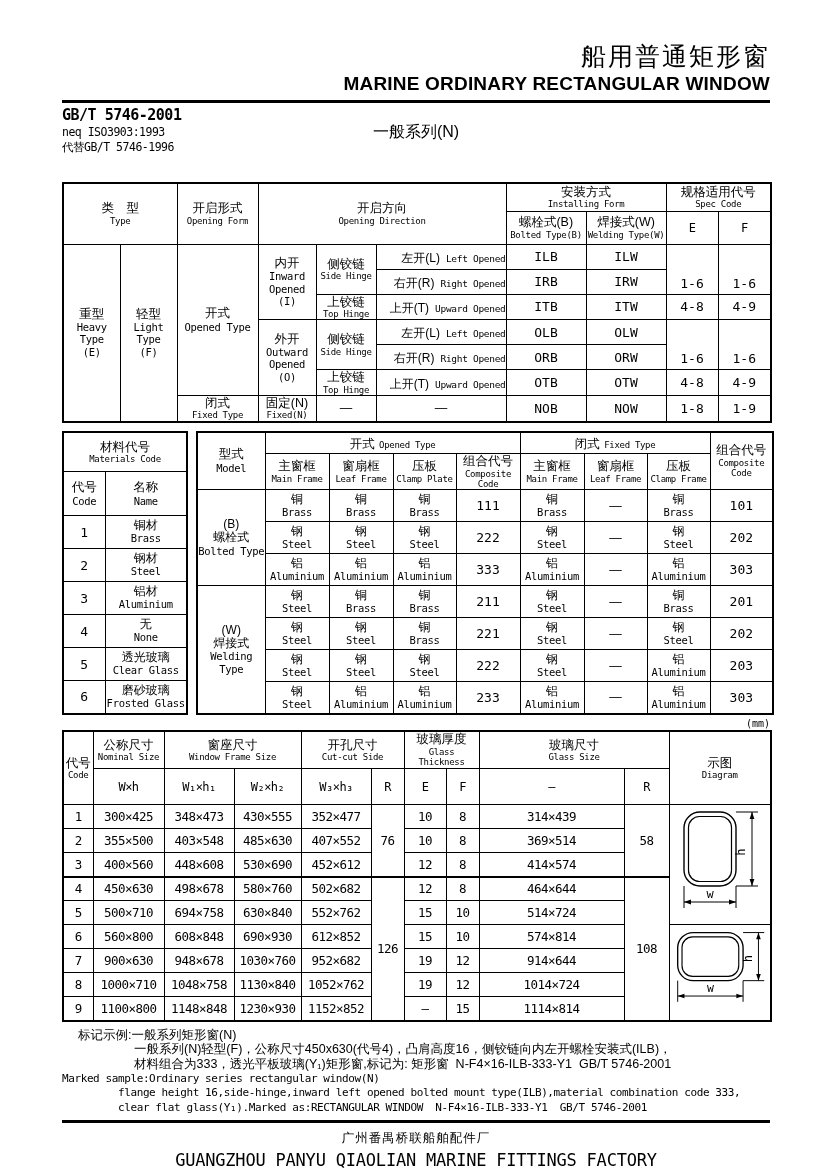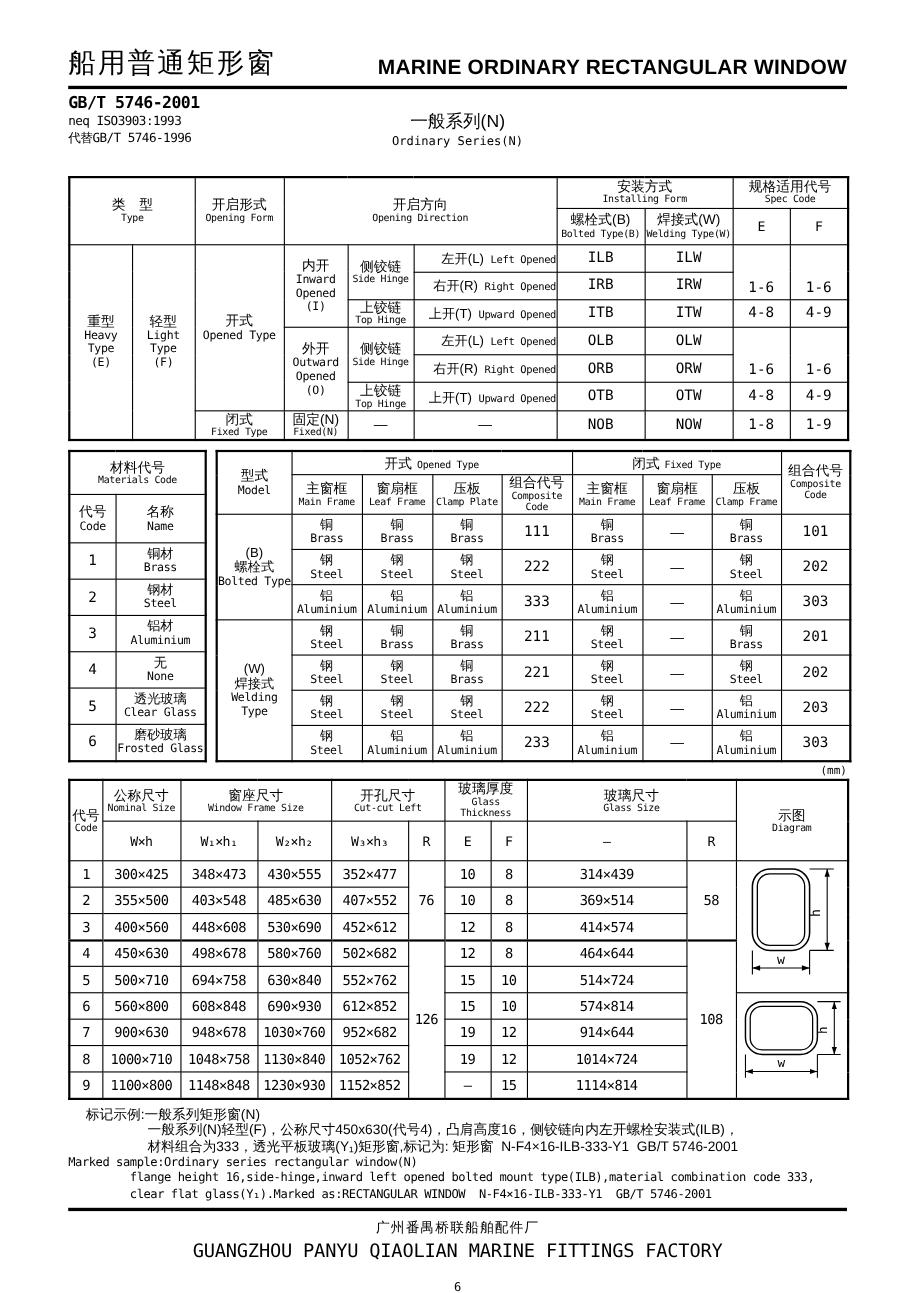--- a/index.html
+++ b/index.html
@@ -8,7 +8,7 @@
   .content{position:relative;margin-left:62px;width:708px;}
 
   
-  .titlebar{display:flex;justify-content:space-between;align-items:flex-end;padding-top:40px;}
+  .titlebar{display:flex;justify-content:space-between;align-items:flex-end;padding-top:40px;flex-direction:column;}
   .title-cn{font-size:25px;letter-spacing:2px;}
   .title-en{font-size:19px;font-weight:bold;letter-spacing:.2px;}
   .rule{height:3px;background:#000;margin-top:5px;}

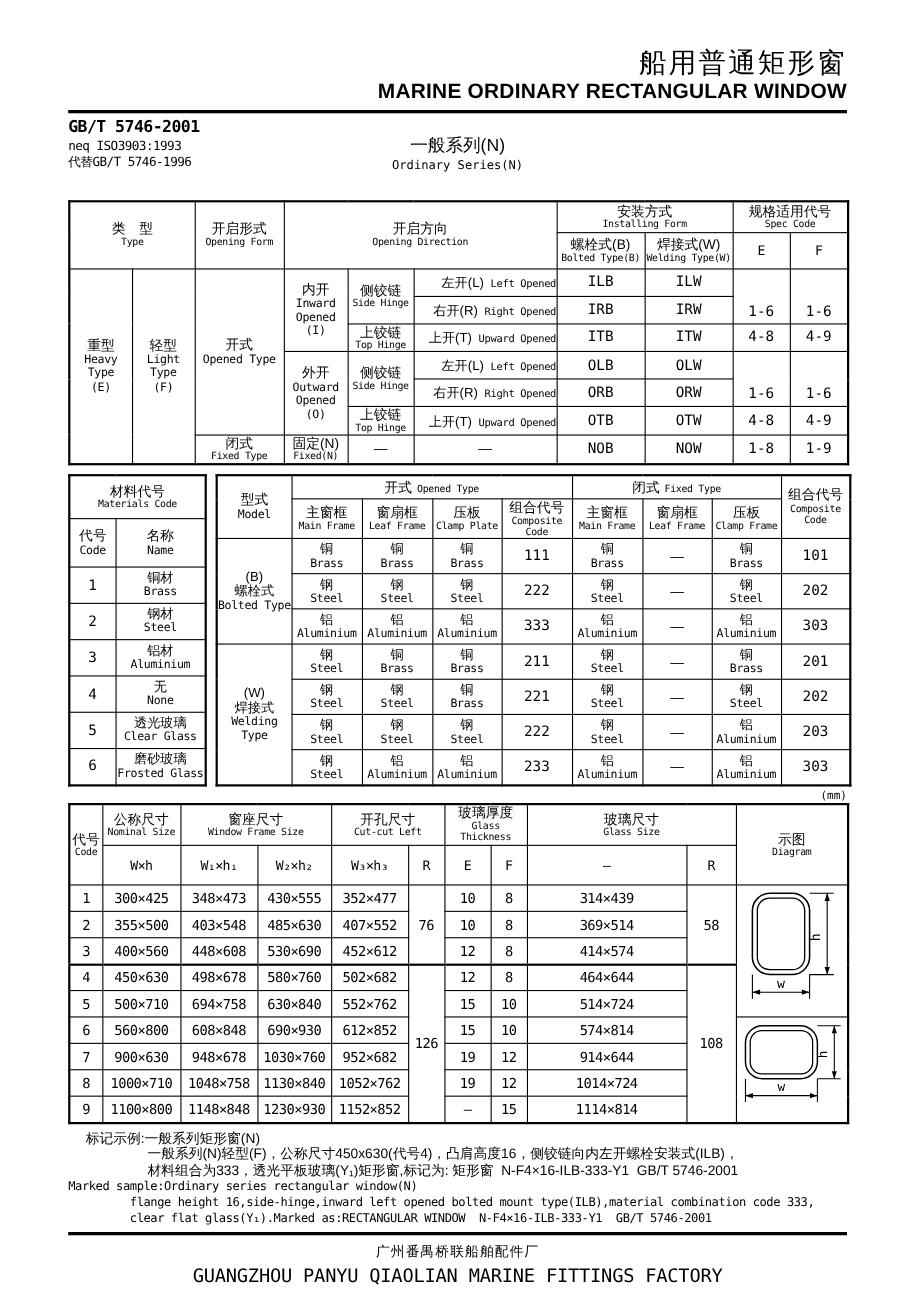--- a/index.html
+++ b/index.html
@@ -80,7 +80,6 @@
     <div class="std-sub">代替GB/T 5746-1996</div>
     <div class="series">
       <div class="series-cn">一般系列(N)</div>
-      <div class="series-en">Ordinary Series(N)</div>
     </div>
   </div>
 

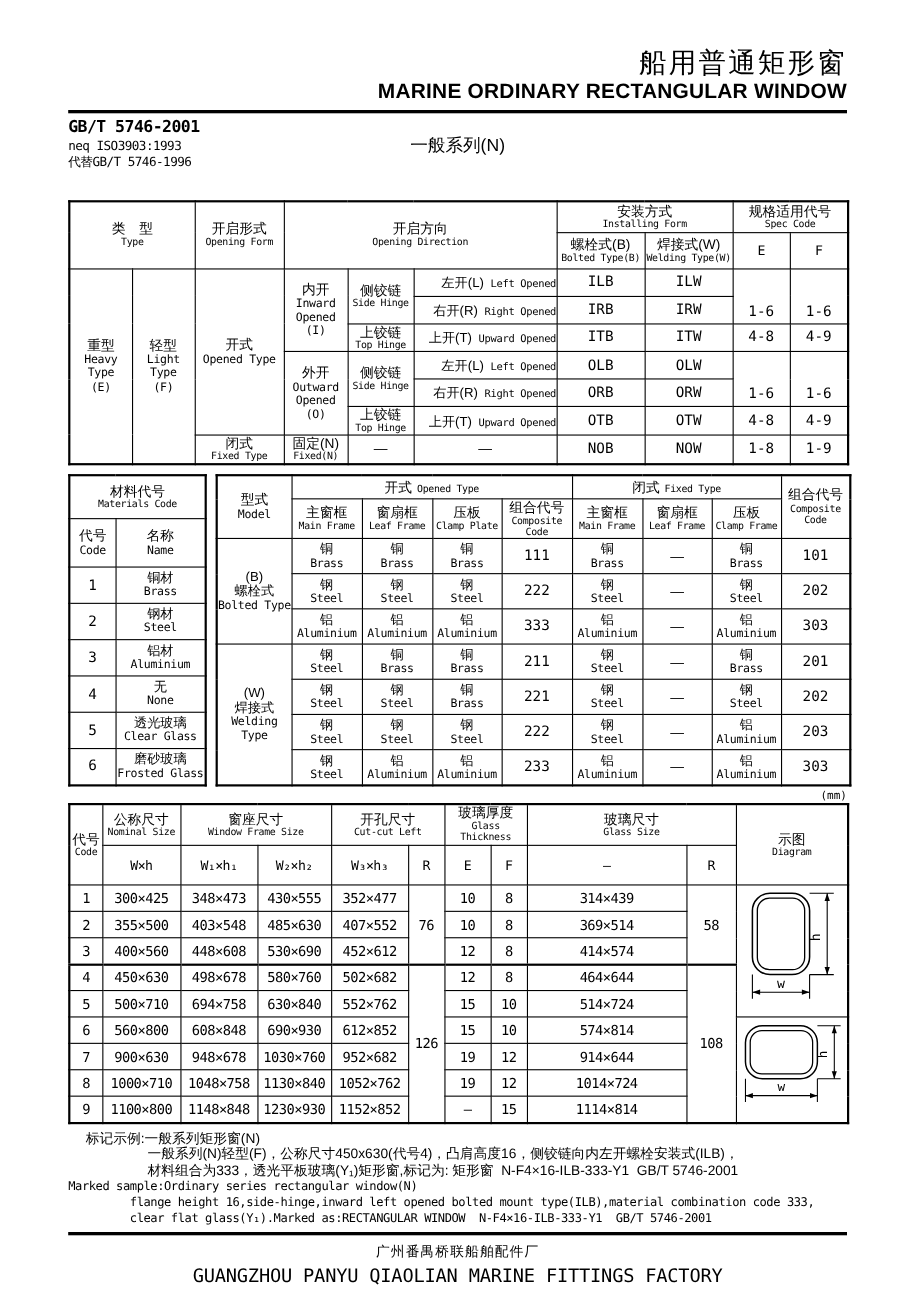--- a/index.html
+++ b/index.html
@@ -577,7 +577,7 @@
             </th>
       <th colspan="2">
               <div class="cn">开孔尺寸</div>
-              <div class="en">Cut-cut Left</div>
+              <div class="en">Cut-cut Side</div>
             </th>
       <th colspan="2">
               <div class="cn">玻璃厚度</div>

